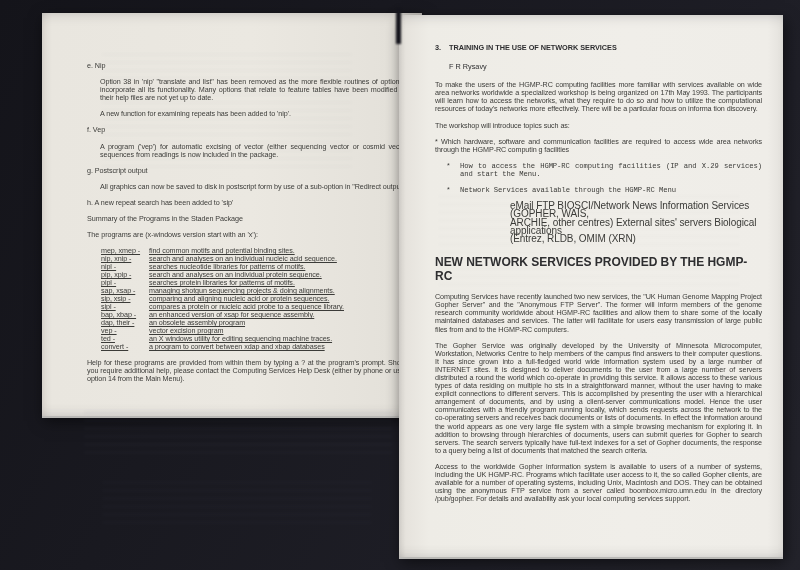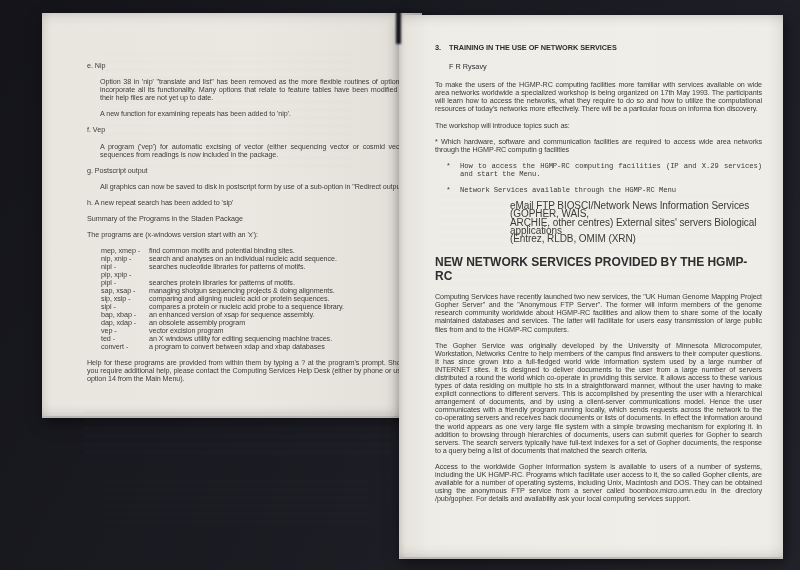--- a/index.html
+++ b/index.html
@@ -51,7 +51,7 @@
   .indent { padding-left: 13px; }
   .i-cont { padding-left: 9px; }
 
-  .prog-table { padding-left: 14px; margin: 0 0 8px 0; }
+  .prog-table { padding-left: 14px; margin: 0 0 8px 0; text-decoration: underline; }
   .prog-row { display: flex; font-size: 7.2px; line-height: 8px; letter-spacing: -0.08px; }
   .prog-name { flex: none; width: 48px; }
   .prog-desc { flex: 1; }

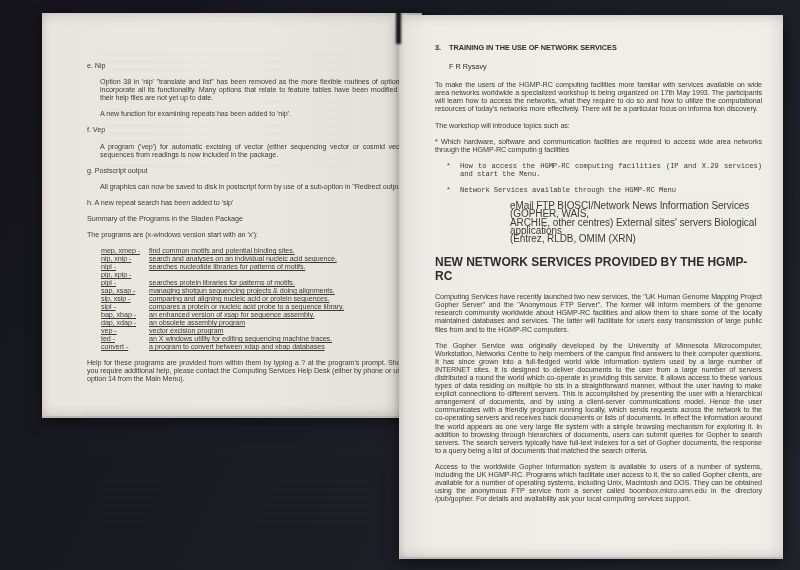--- a/index.html
+++ b/index.html
@@ -123,6 +123,7 @@
         </div>
       <div class="prog-row">
           <span class="prog-name">pip, xpip -</span>
+          <span class="prog-desc">search and analyses on an individual protein sequence.</span>
         </div>
       <div class="prog-row">
           <span class="prog-name">pipl -</span>

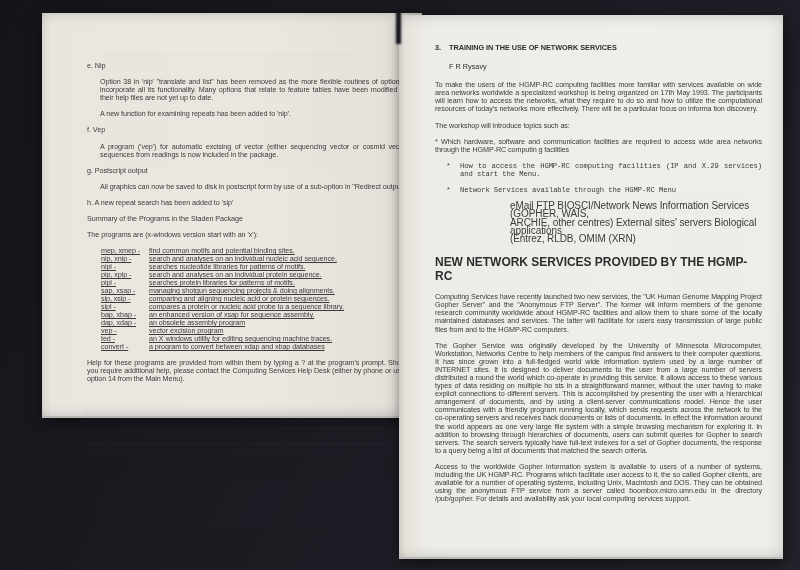--- a/index.html
+++ b/index.html
@@ -146,7 +146,7 @@
           <span class="prog-desc">an enhanced version of xsap for sequence assembly.</span>
         </div>
       <div class="prog-row">
-          <span class="prog-name">dap, xdap -</span>
+          <span class="prog-name">dap, their -</span>
           <span class="prog-desc">an obsolete assembly program</span>
         </div>
       <div class="prog-row">

